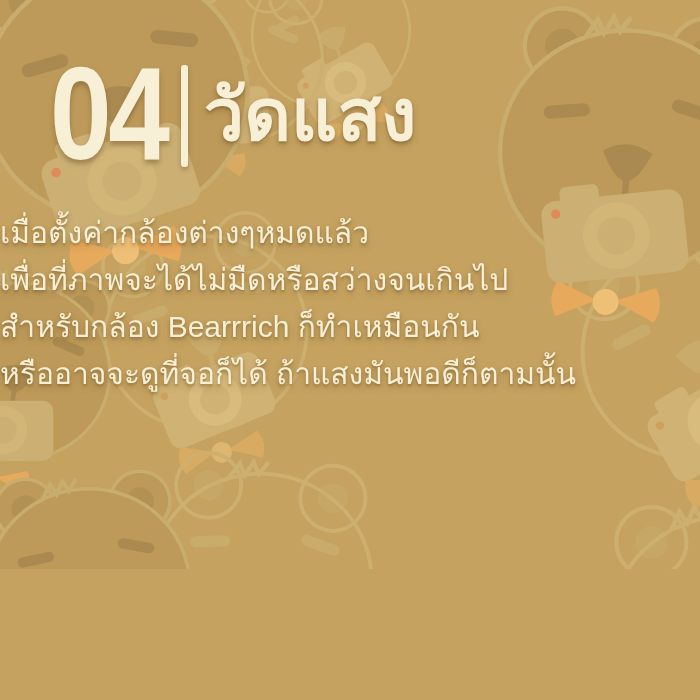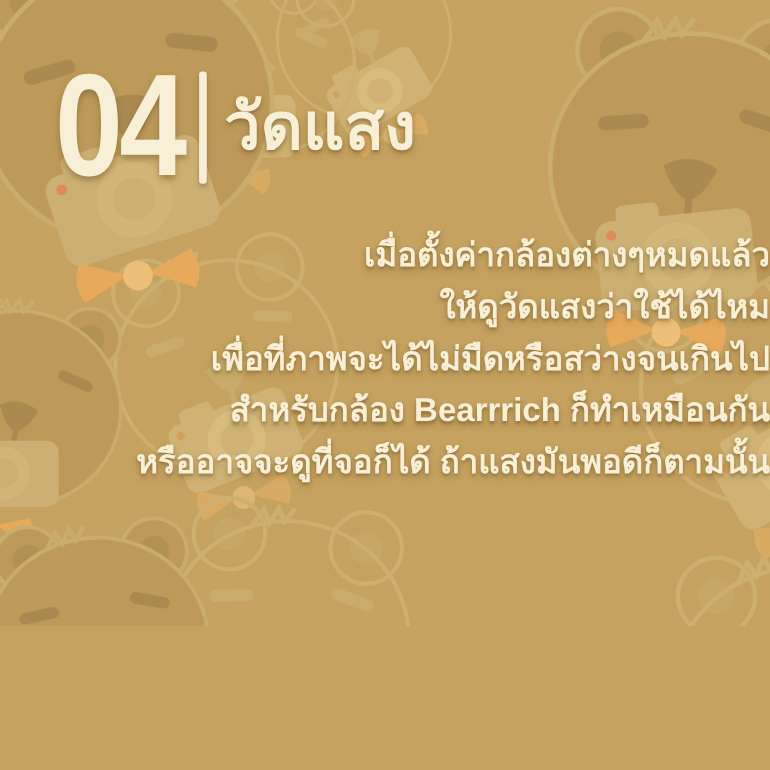--- a/index.html
+++ b/index.html
@@ -38,7 +38,7 @@
     box-shadow:0 3px 5px rgba(115,85,40,.45);
   }
   .header-title{
-    font-size:59px;font-weight:700;line-height:1;
+    font-size:72px;font-weight:700;line-height:1;
     margin-top:2px;
   }
   .body-text{

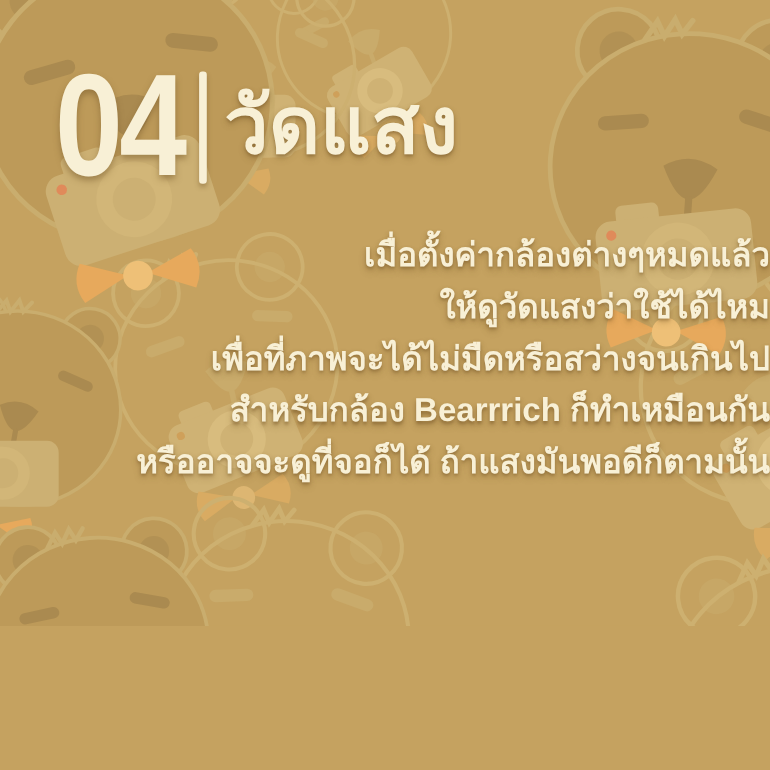--- a/index.html
+++ b/index.html
@@ -43,8 +43,8 @@
   }
   .body-text{
     position:absolute;top:209px;left:0;right:0;
-    text-align:right;
-    font-size:30px;font-weight:700;line-height:47px;
+    text-align:left;
+    font-size:30px;font-weight:400;line-height:47px;
   }
   .credits{
     position:absolute;right:47px;bottom:15px;

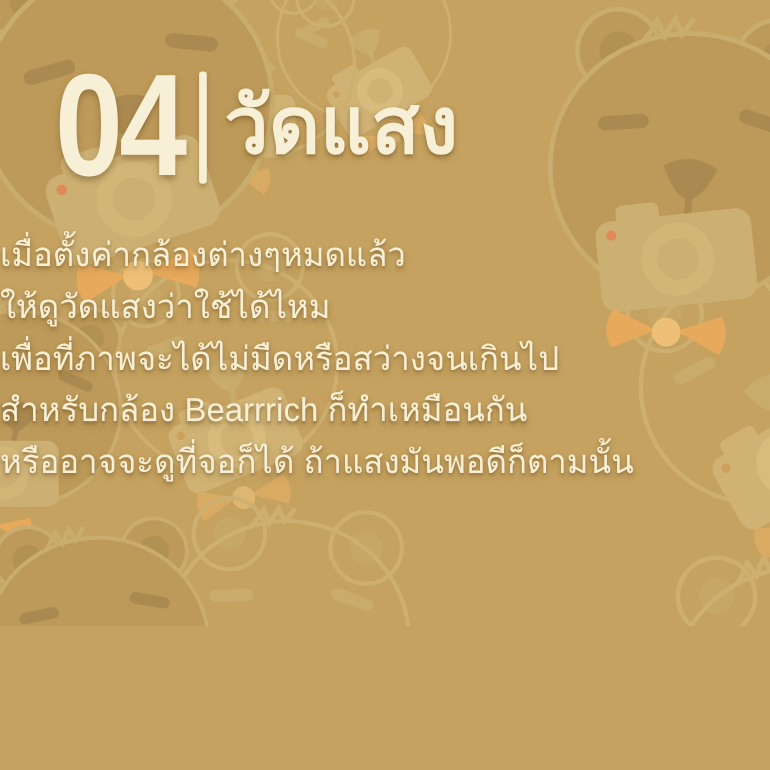--- a/index.html
+++ b/index.html
@@ -121,7 +121,6 @@
 
   <div class="body-text cream soft-shadow">
     <div>เมื่อตั้งค่ากล้องต่างๆหมดแล้ว</div>
-    <div>ให้ดูวัดแสงว่าใช้ได้ไหม</div>
     <div>เพื่อที่ภาพจะได้ไม่มืดหรือสว่างจนเกินไป</div>
     <div>สำหรับกล้อง Bearrrich ก็ทำเหมือนกัน</div>
     <div>หรืออาจจะดูที่จอก็ได้ ถ้าแสงมันพอดีก็ตามนั้น</div>

